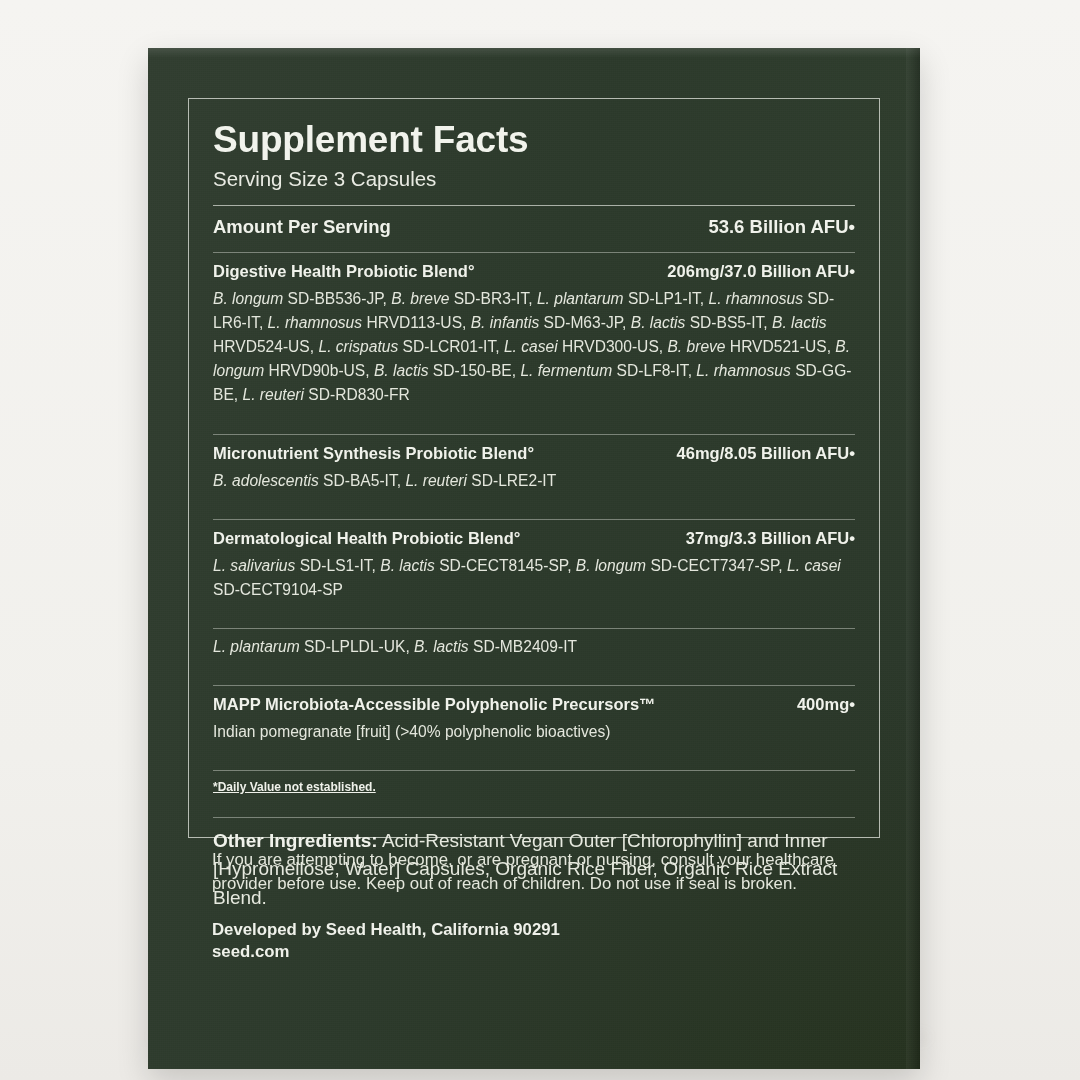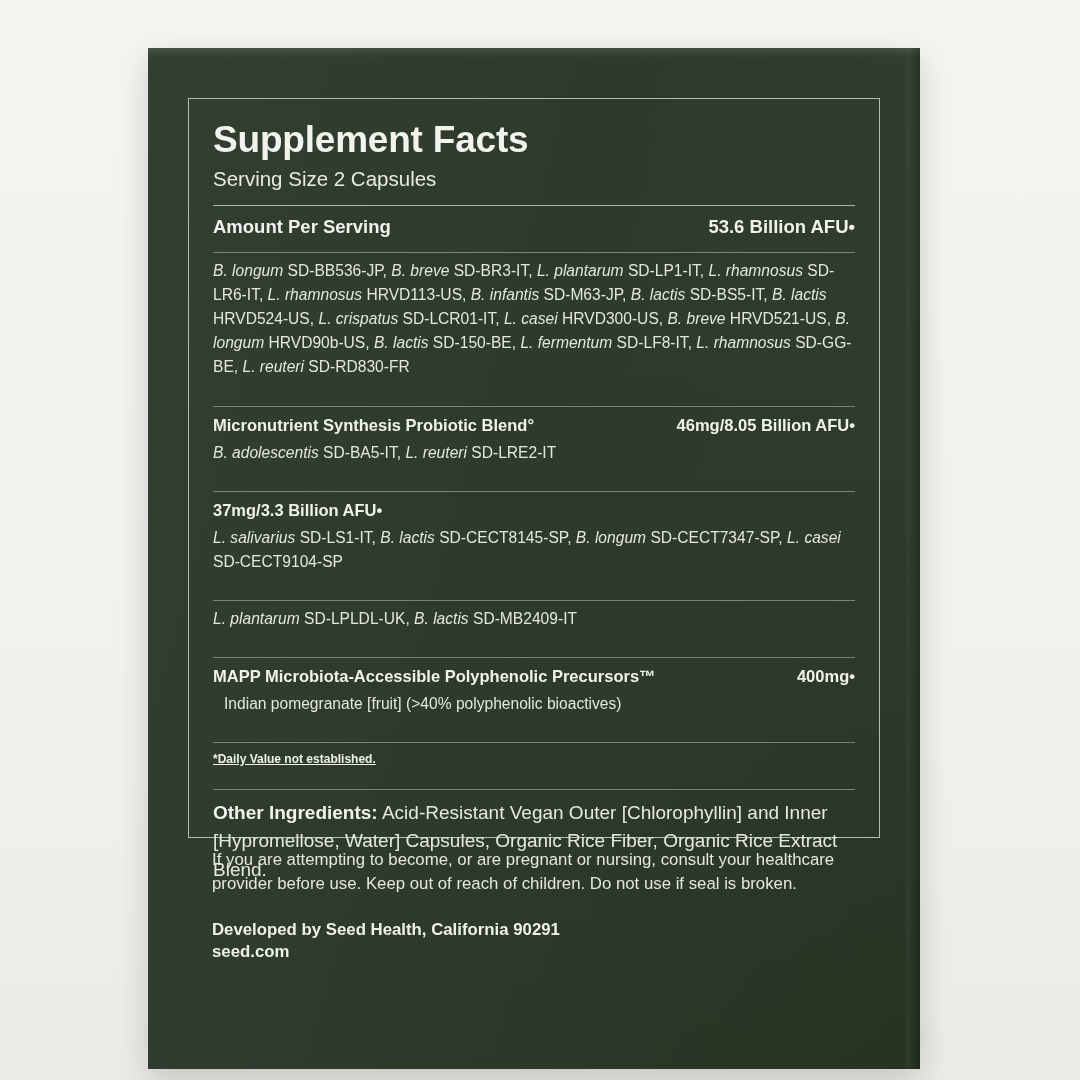--- a/index.html
+++ b/index.html
@@ -199,7 +199,7 @@
       <div class="inner">
 
         <div class="title">Supplement Facts</div>
-        <div class="serving">Serving Size 2 Capsules</div>
+        <div class="serving">Serving Size 3 Capsules</div>
 
         <div class="rule"></div>
 

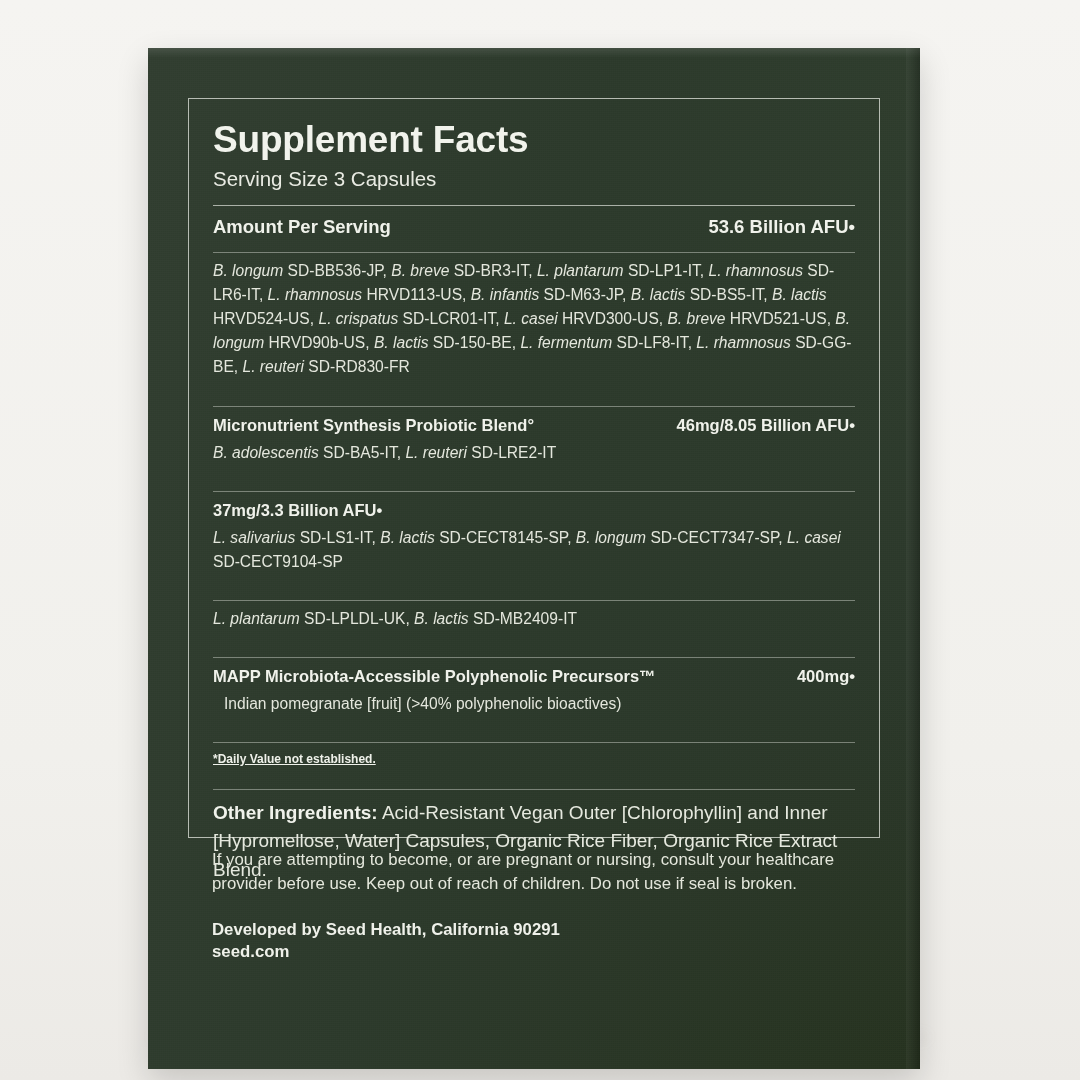--- a/index.html
+++ b/index.html
@@ -211,6 +211,10 @@
         <div class="rule thin"></div>
 
         <div class="sect">
+          <div class="row">
+            <span>Digestive Health Probiotic Blend°</span>
+            <span class="amt">206mg/37.0 Billion AFU•</span>
+          </div>
           <div class="strains"><i>B. longum</i> SD-BB536-JP, <i>B. breve</i> SD-BR3-IT, <i>L. plantarum</i> SD-LP1-IT, <i>L. rhamnosus</i> SD-LR6-IT, <i>L. rhamnosus</i> HRVD113-US, <i>B. infantis</i> SD-M63-JP, <i>B. lactis</i> SD-BS5-IT, <i>B. lactis</i> HRVD524-US, <i>L. crispatus</i> SD-LCR01-IT, <i>L. casei</i> HRVD300-US, <i>B. breve</i> HRVD521-US, <i>B. longum</i> HRVD90b-US, <i>B. lactis</i> SD-150-BE, <i>L. fermentum</i> SD-LF8-IT, <i>L. rhamnosus</i> SD-GG-BE, <i>L. reuteri</i> SD-RD830-FR</div>
         </div>
 

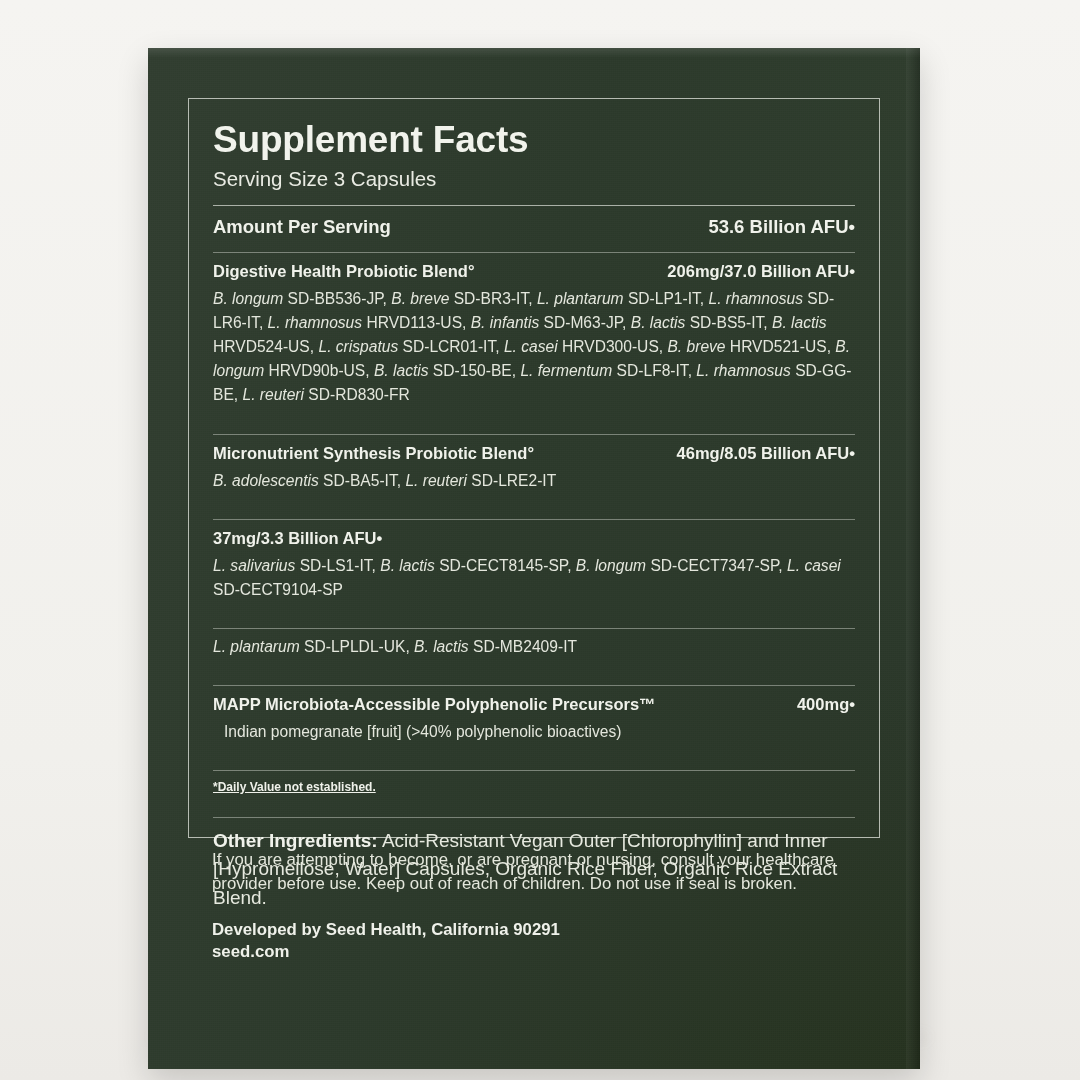--- a/index.html
+++ b/index.html
@@ -232,6 +232,7 @@
 
         <div class="sect">
           <div class="row">
+            <span>Dermatological Health Probiotic Blend°</span>
             <span class="amt">37mg/3.3 Billion AFU•</span>
           </div>
           <div class="strains"><i>L. salivarius</i> SD-LS1-IT, <i>B. lactis</i> SD-CECT8145-SP, <i>B. longum</i> SD-CECT7347-SP, <i>L. casei</i> SD-CECT9104-SP</div>

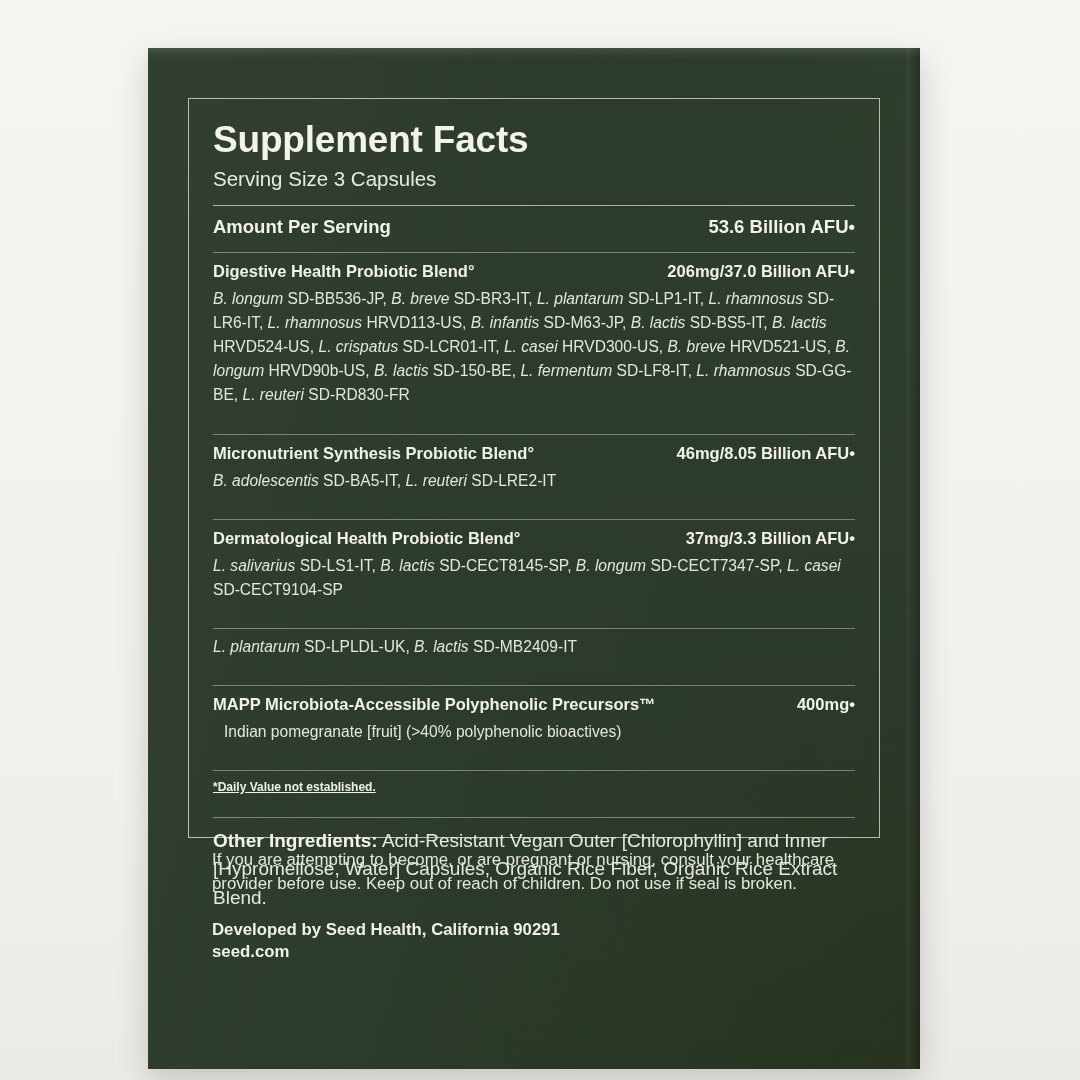--- a/index.html
+++ b/index.html
@@ -136,7 +136,6 @@
     color: #e4e7dd;
     padding-top: 6px;
     padding-bottom: 10px;
-    margin-left: 11px;
   }
 
   .dv {

